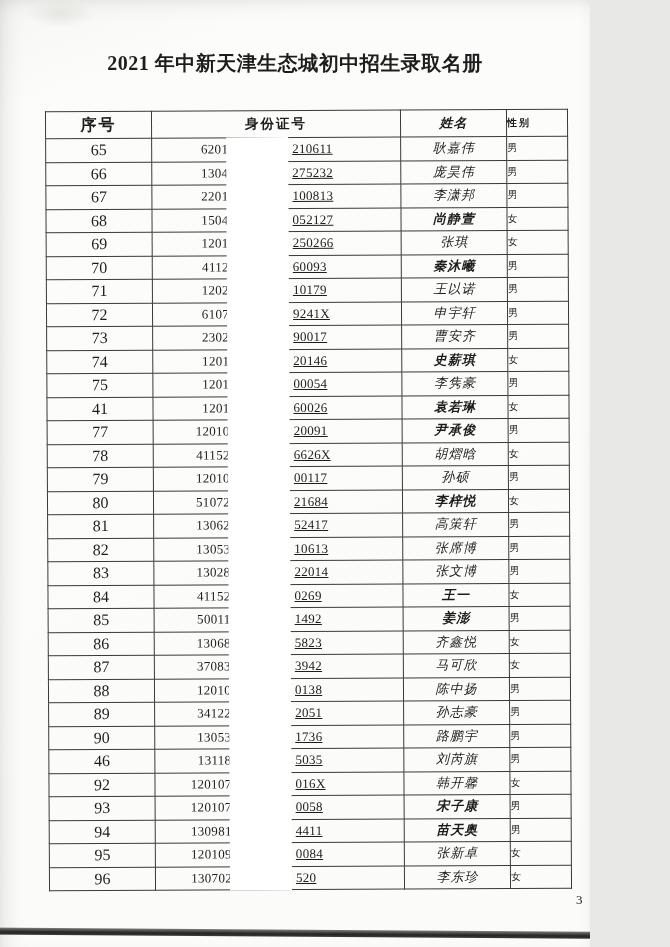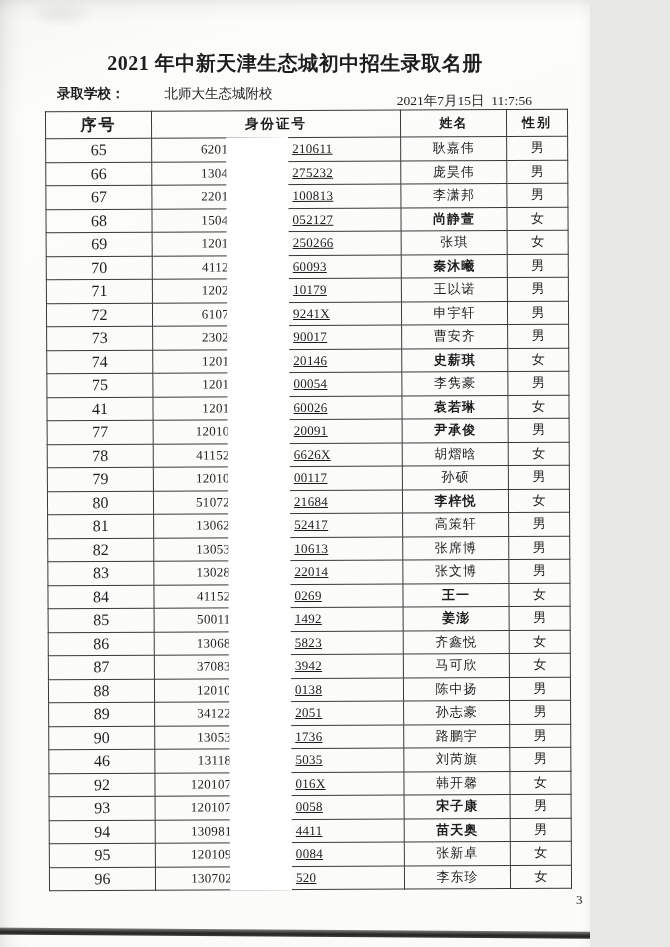--- a/index.html
+++ b/index.html
@@ -54,11 +54,6 @@
 
   <div class="title">2021 年中新天津生态城初中招生录取名册</div>
 
-  <div class="sub">
-    <span class="school-label">录取学校：</span>
-    <span class="school-name">北师大生态城附校</span>
-    <span class="datetime">2021年7月15日  11:7:56</span>
-  </div>
 
   <div class="table-wrap">
     <table>

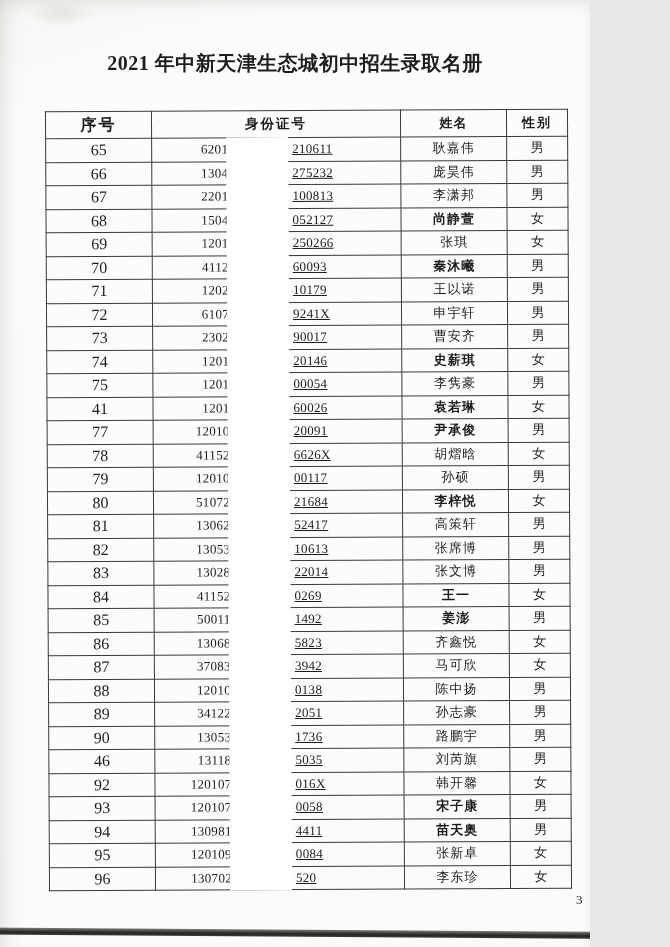--- a/index.html
+++ b/index.html
@@ -31,7 +31,7 @@
   th{font-size:13.5px;font-weight:700;letter-spacing:2px;}
   .c-no{width:105px;text-align:center;font-size:16px;}
   .c-id{width:248px;}
-  .c-name{width:105px;text-align:center;font-size:13px;letter-spacing:1px;}
+  .c-name{width:105px;text-align:center;font-size:13px;letter-spacing:1px;font-style:italic;}
   .c-gender{width:60px;text-align:center;font-size:13px;}
   tbody .c-name.bold{font-weight:700;}
   .id-flex{display:flex;align-items:center;}

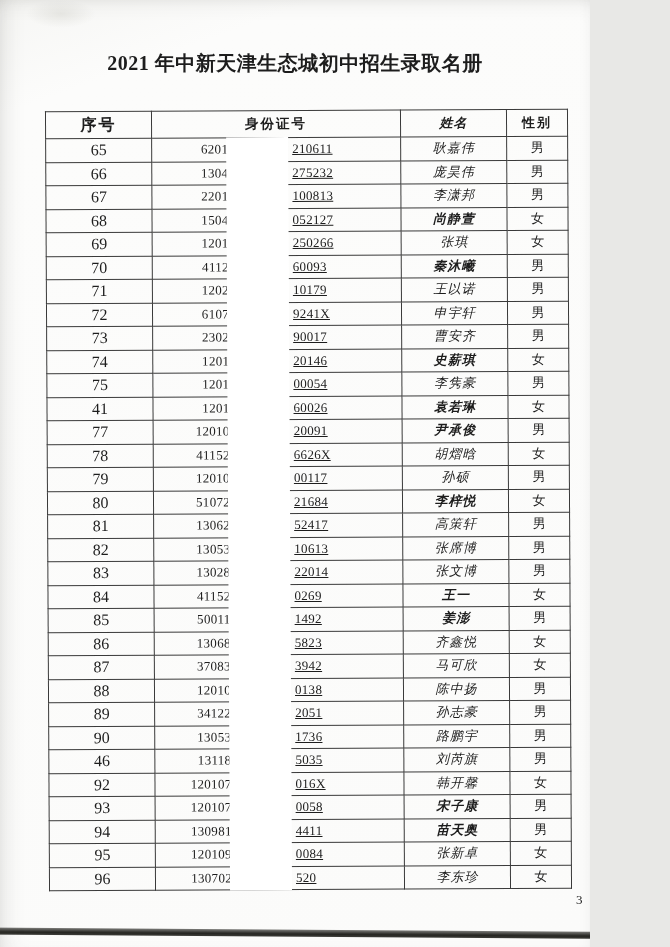--- a/index.html
+++ b/index.html
@@ -32,7 +32,7 @@
   .c-no{width:105px;text-align:center;font-size:16px;}
   .c-id{width:248px;}
   .c-name{width:105px;text-align:center;font-size:13px;letter-spacing:1px;font-style:italic;}
-  .c-gender{width:60px;text-align:center;font-size:13px;}
+  .c-gender{width:60px;text-align:left;font-size:10px;}
   tbody .c-name.bold{font-weight:700;}
   .id-flex{display:flex;align-items:center;}
   .id-left{width:76px;text-align:right;font-size:13px;letter-spacing:.3px;}

